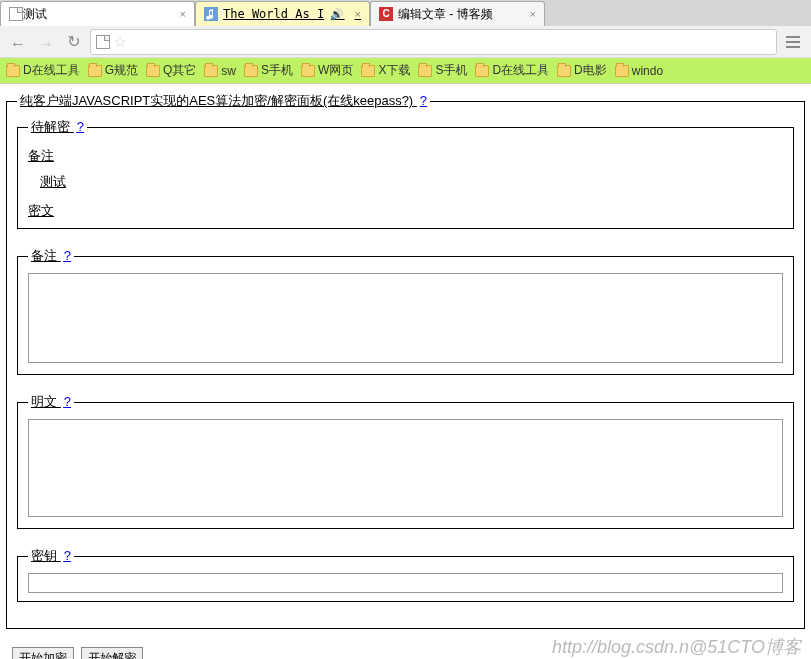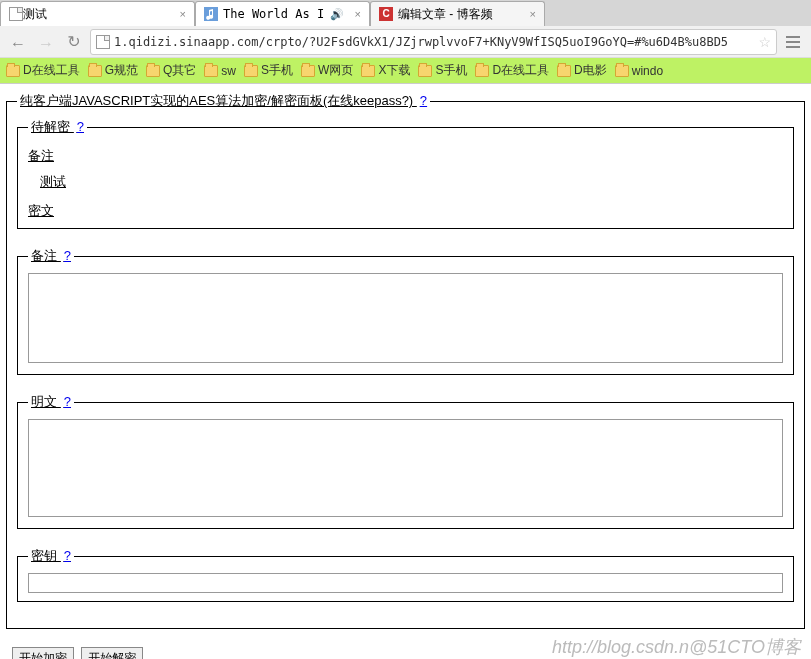--- a/index.html
+++ b/index.html
@@ -10,7 +10,7 @@
     .tab.active { background: #fff; }
     .tab-icon { width: 14px; height: 14px; margin-right: 5px; }
     .tab-close { margin-left: 6px; color: #888; font-size: 11px; cursor: pointer; }
-    .tab-music { background: #ffffff; flex: 0 0 175px; }
+    .tab-music { background: #fef9c3; flex: 0 0 175px; text-decoration: underline; }
     .tab-blog { flex: 0 0 175px; }
     
     .page-icon { width: 14px; height: 14px; border: 1px solid #999; background: #fff; position: relative; }

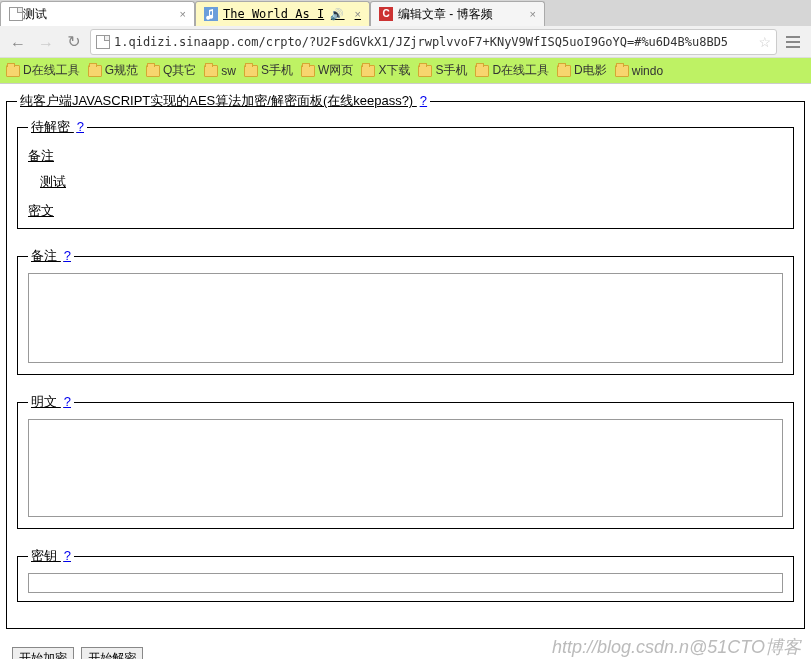--- a/index.html
+++ b/index.html
@@ -79,7 +79,6 @@
   <div class="nav-btn">↻</div>
   <div class="omnibox">
     <span class="page-icon omnibox-icon"></span>
-    <input class="omnibox-input" value="1.qidizi.sinaapp.com/crpto/?U2FsdGVkX1/JZjrwplvvoF7+KNyV9WfISQ5uoI9GoYQ=#%u6D4B%u8BD5" style="">
     <span class="star">☆</span>
   </div>
   <div class="menu-icon">

